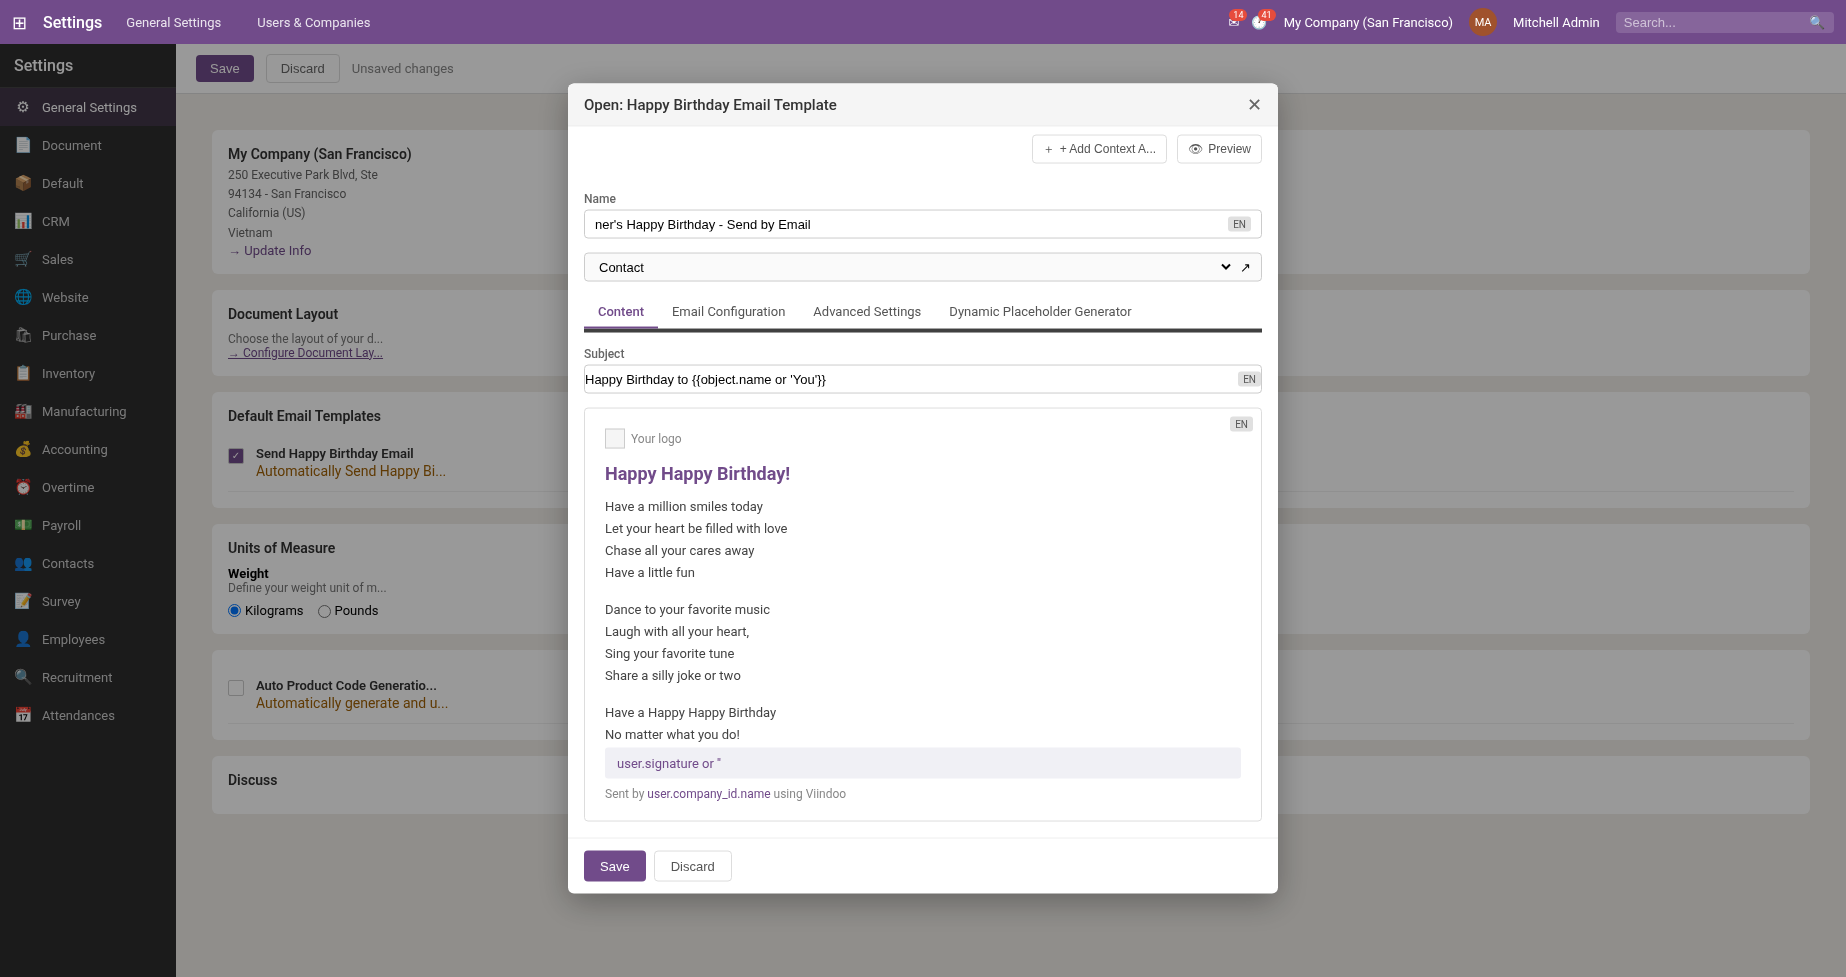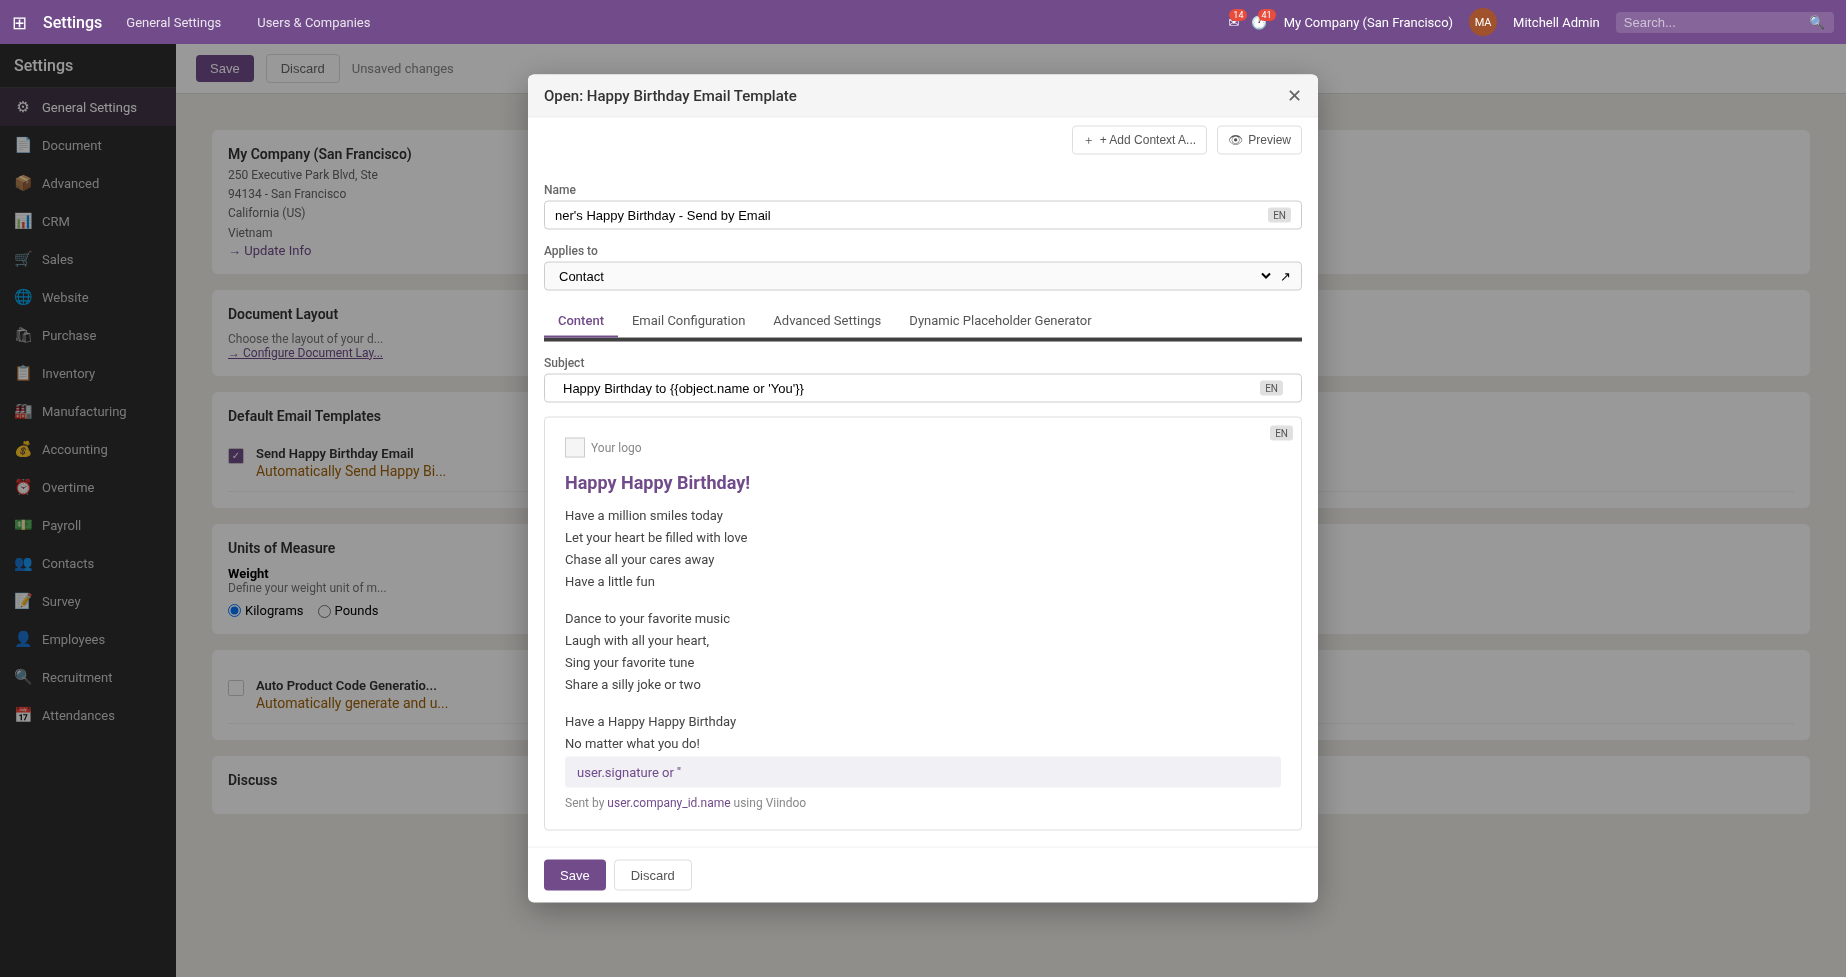--- a/index.html
+++ b/index.html
@@ -65,7 +65,7 @@
     .modal {
       position: fixed; top: 50%; left: 50%; transform: translate(-50%, -50%);
       background: white; border-radius: 6px; z-index: 600;
-      width: 790px; max-height: 85vh; display: flex; flex-direction: column;
+      width: 710px; max-height: 85vh; display: flex; flex-direction: column;
       box-shadow: 0 8px 32px rgba(0,0,0,0.3);
     }
     .modal-header {

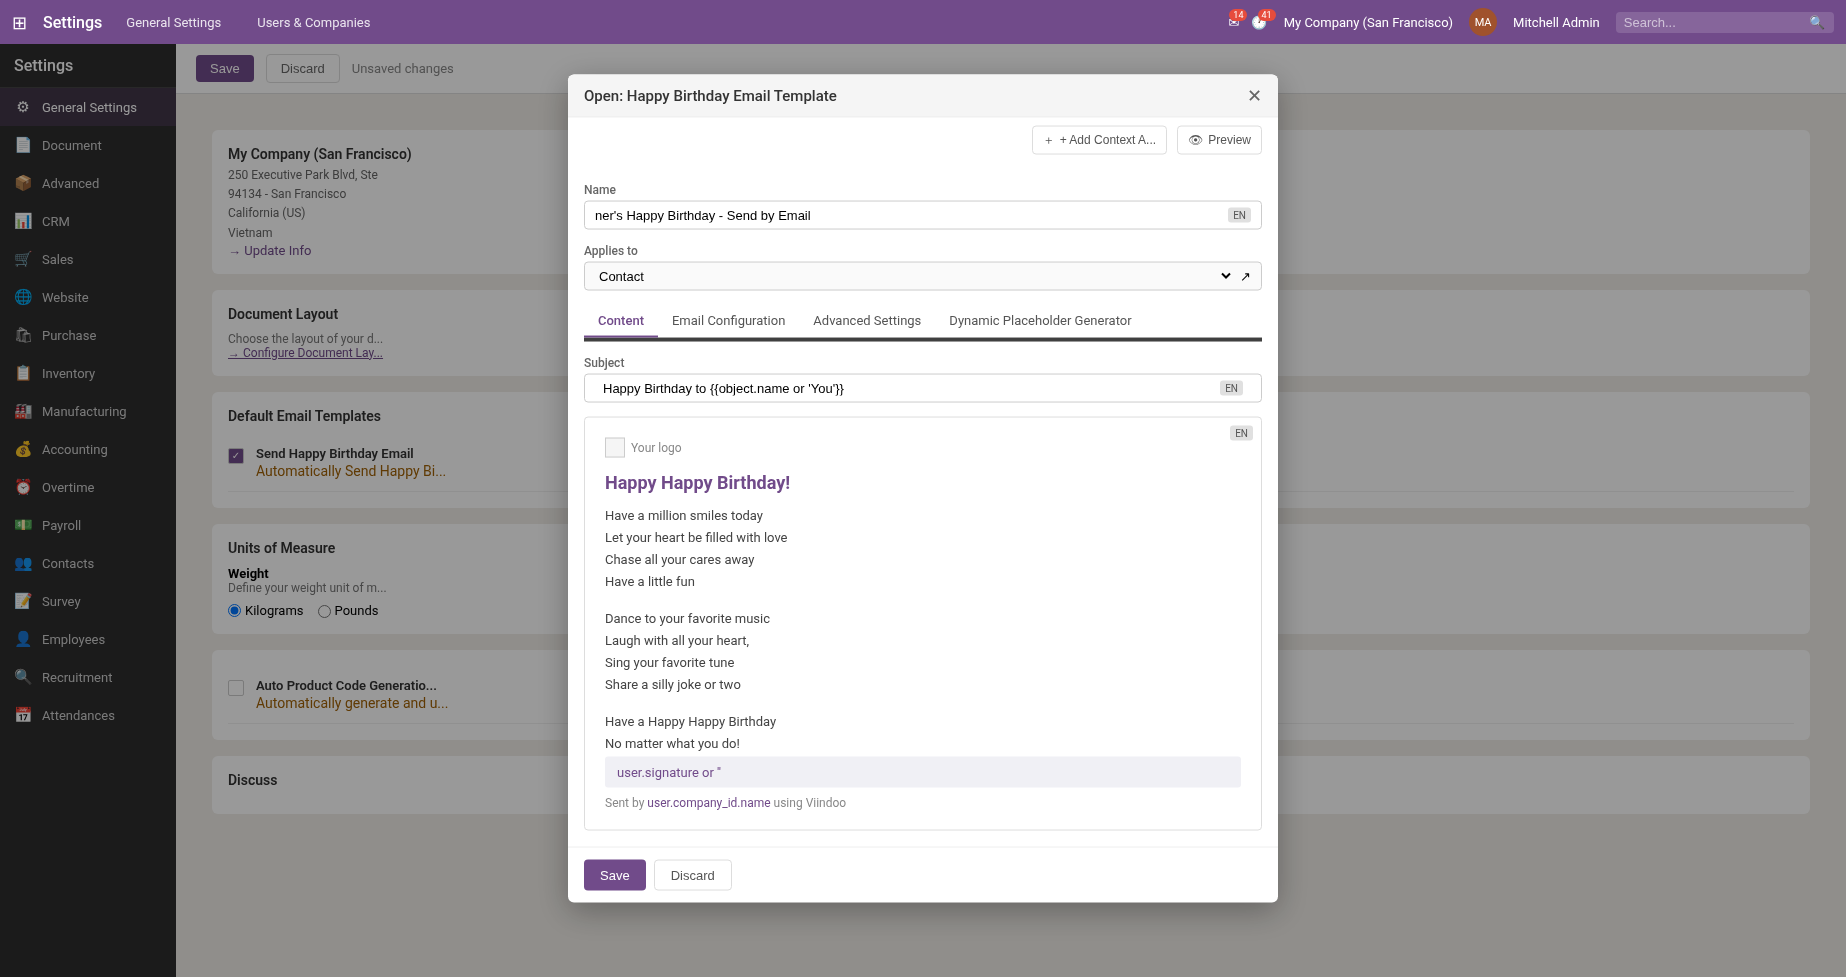--- a/index.html
+++ b/index.html
@@ -183,7 +183,7 @@
     </div>
     <div class="sidebar-item">
       <span class="icon">📦</span>
-      <span>Advanced</span>
+      <span>Default</span>
     </div>
     <div class="sidebar-item">
       <span class="icon">📊</span>

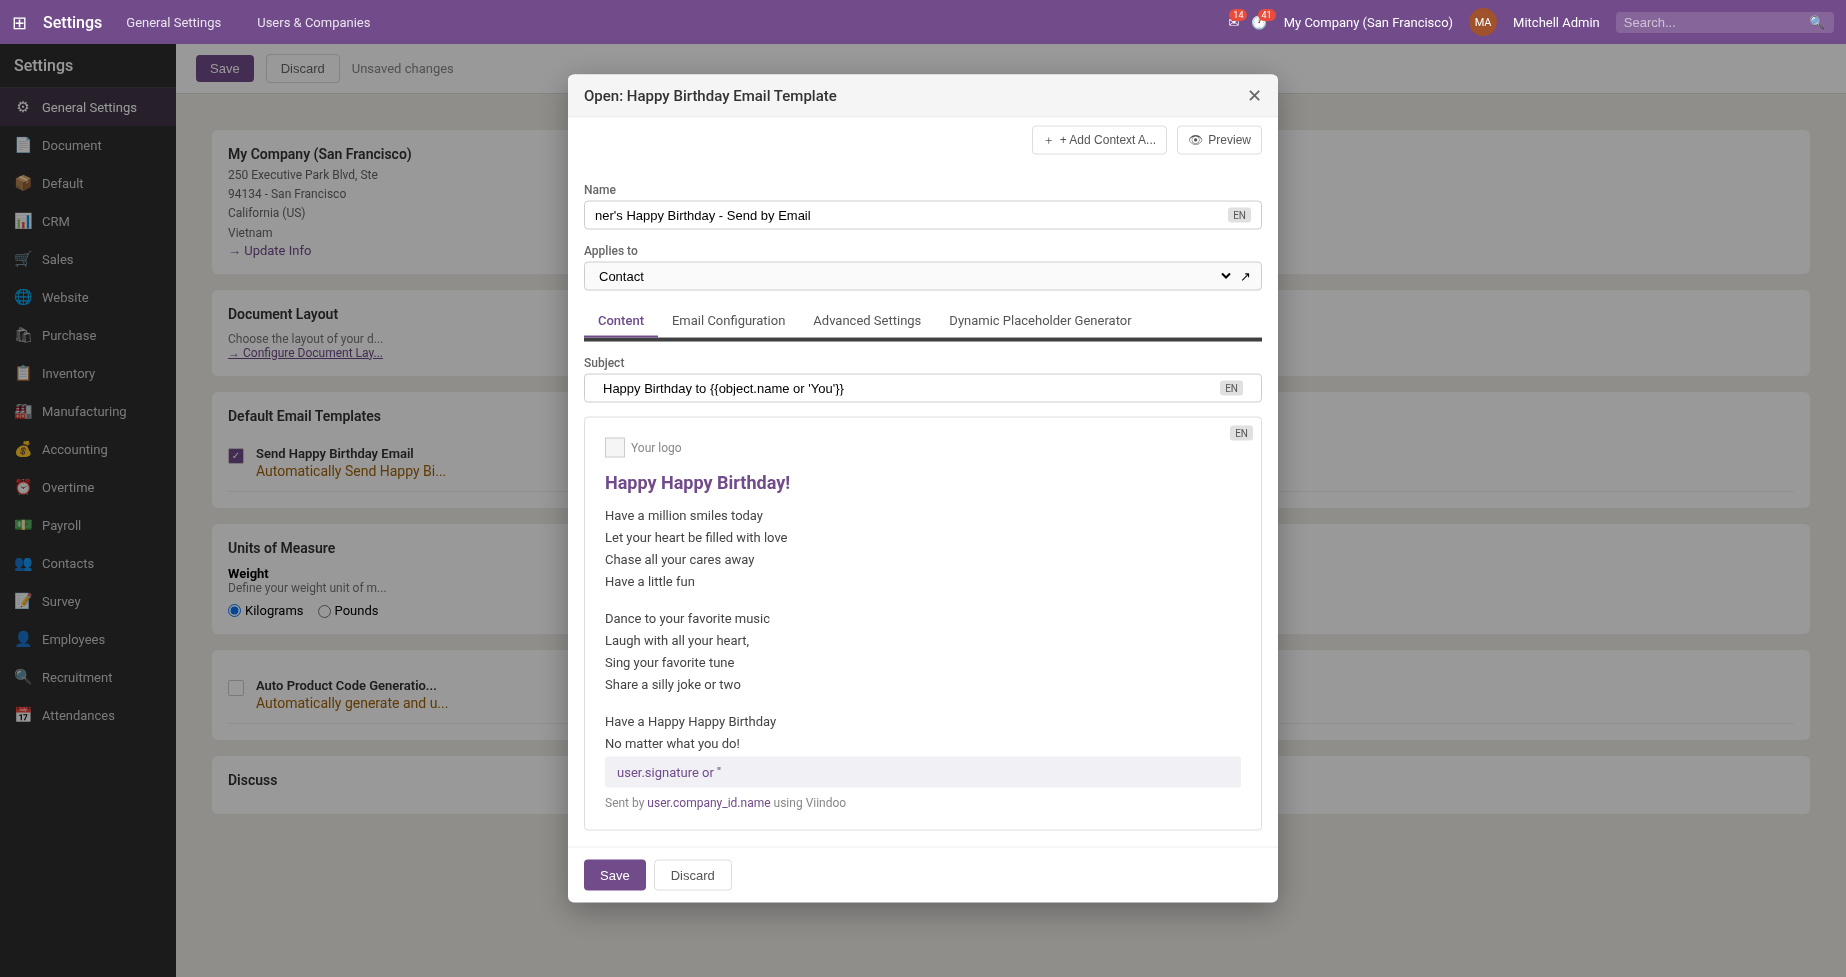--- a/index.html
+++ b/index.html
@@ -345,7 +345,6 @@
     </div>
 
     <div class="form-field">
-      <div class="form-label">Applies to</div>
       <div class="applies-select">
         <select style="flex:1;border:none;outline:none;background:transparent;font-size:13px;">
           <option>Contact</option>

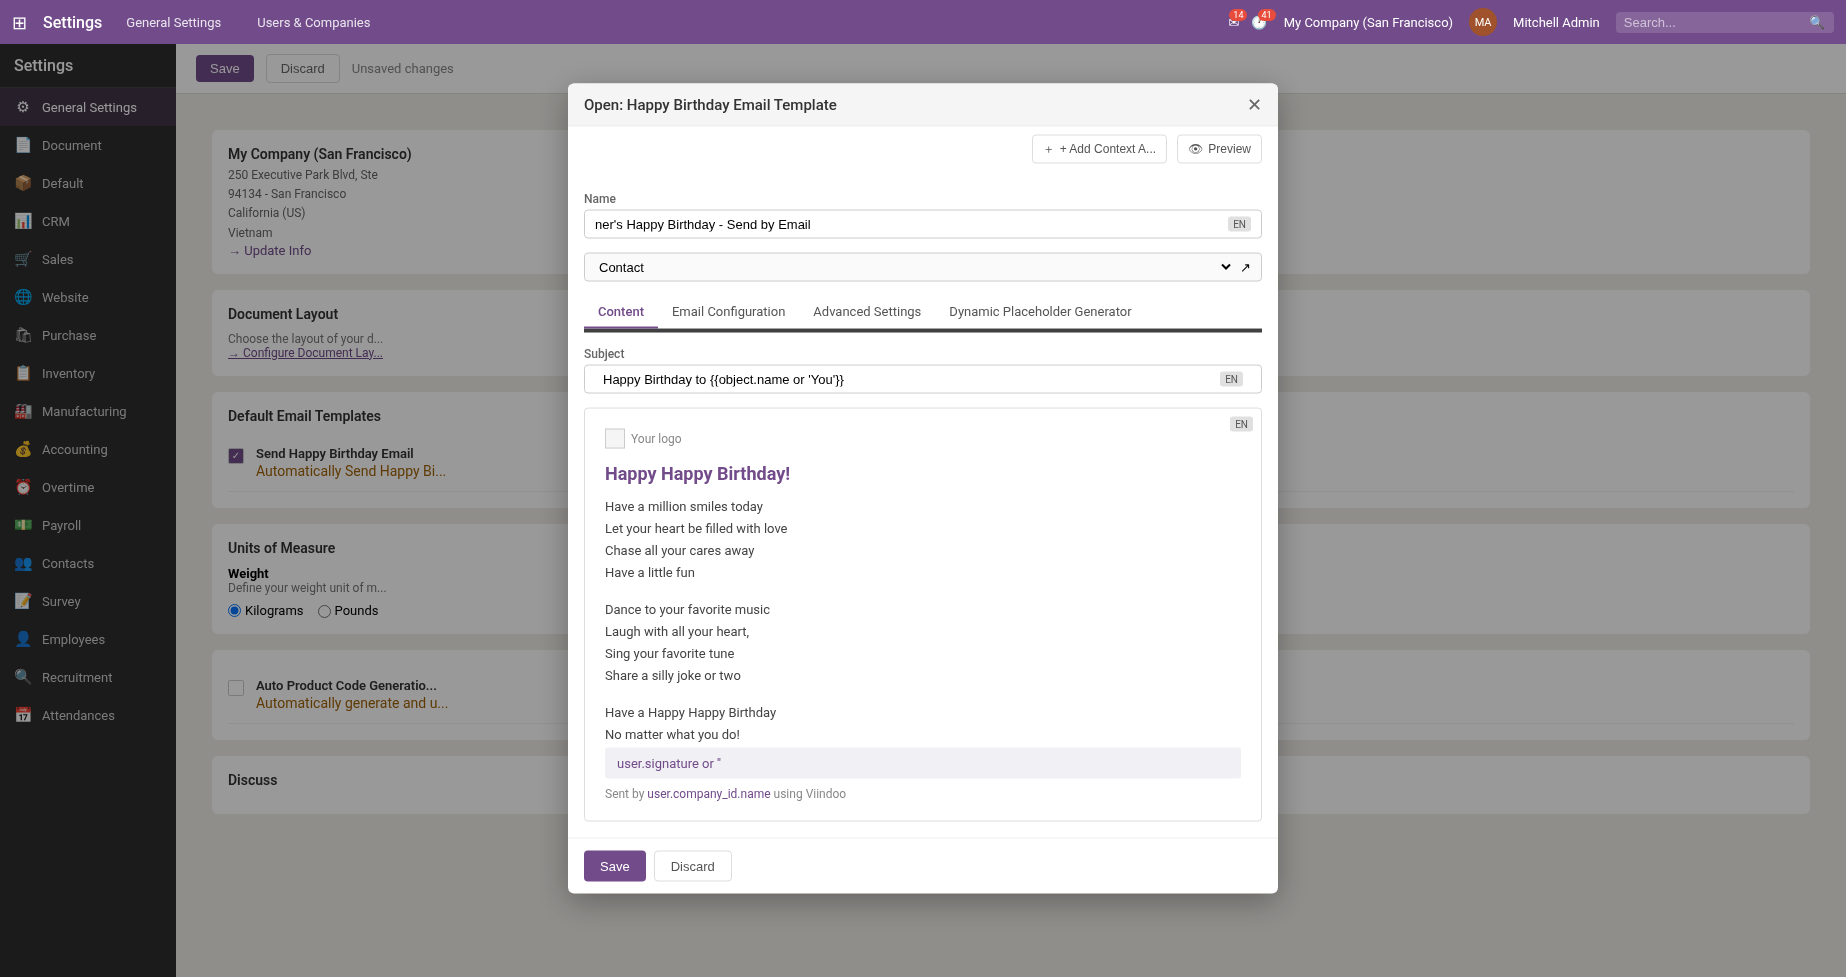--- a/index.html
+++ b/index.html
@@ -103,7 +103,7 @@
     
     .subject-field { margin-bottom: 14px; }
     .subject-label { font-size: 12px; color: #666; margin-bottom: 4px; font-weight: 500; }
-    .subject-input-row { display: flex; align-items: center; border: 1px solid #ccc; border-radius: 4px; padding: 6px 18px; justify-content: space-between; }
+    .subject-input-row { display: flex; align-items: center; border: 1px solid #ccc; border-radius: 4px; padding: 6px 0; justify-content: space-between; }
     .subject-input-row input { border: none; outline: none; font-size: 13px; flex: 1; }
 
     

